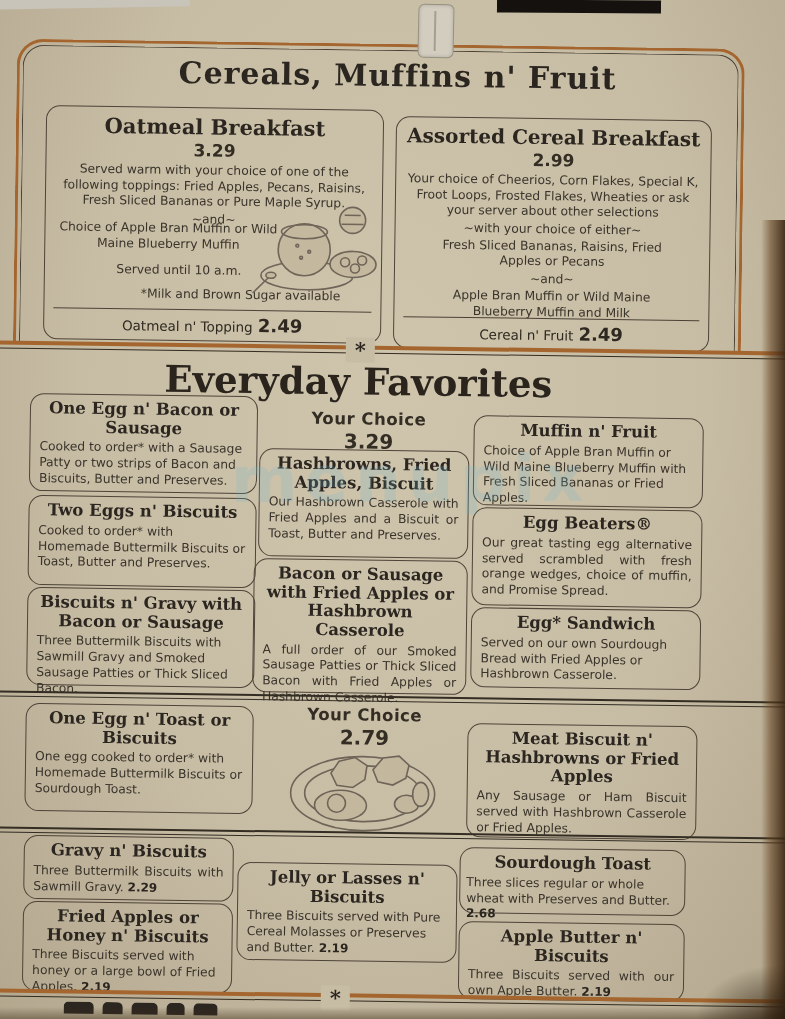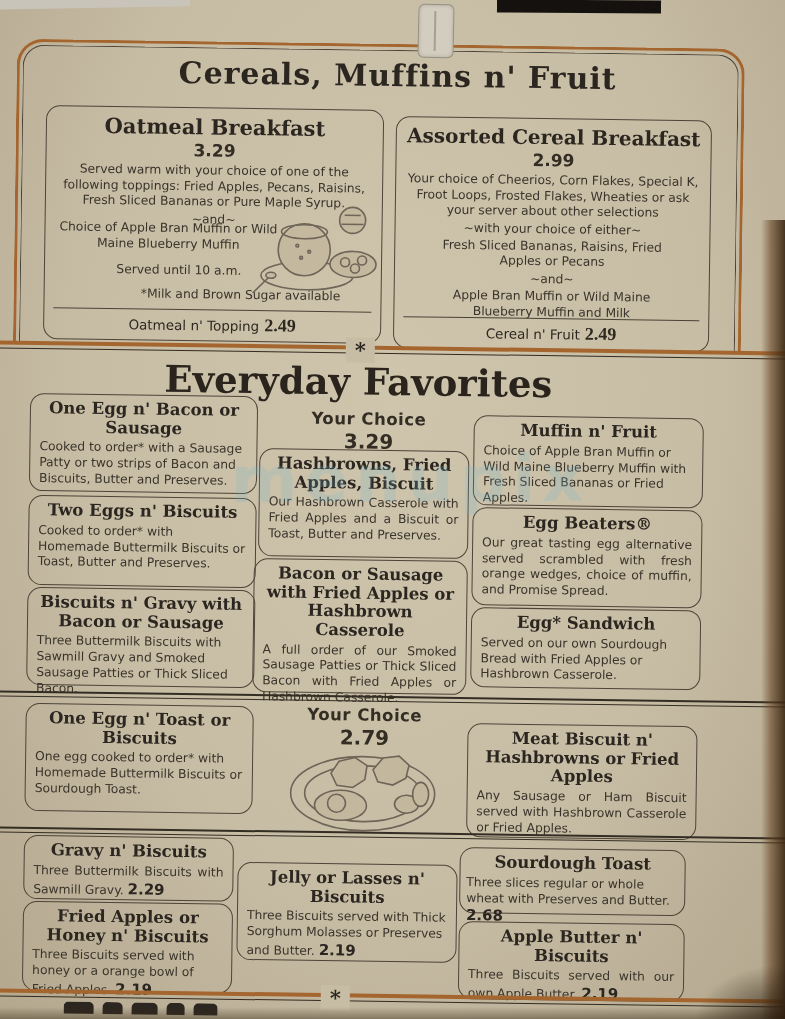--- a/index.html
+++ b/index.html
@@ -49,7 +49,7 @@
   .box-footer{position:absolute;bottom:5px;left:9px;right:9px;border-top:1.3px solid #4a4236;
     text-align:center;padding-top:4px;color:#2e2820;}
   .box-footer .lbl{font-size:13.5px;}
-  .box-footer .prc{font-weight:bold;font-size:18px;font-family:Liberation Serif, serif;}
+  .box-footer .prc{font-weight:bold;font-size:18px;}
 
   
   .rule-brown{position:absolute;left:0;width:100%;height:3px;border-top:4px solid #a4662e;border-bottom:1.5px solid #332b1f;}

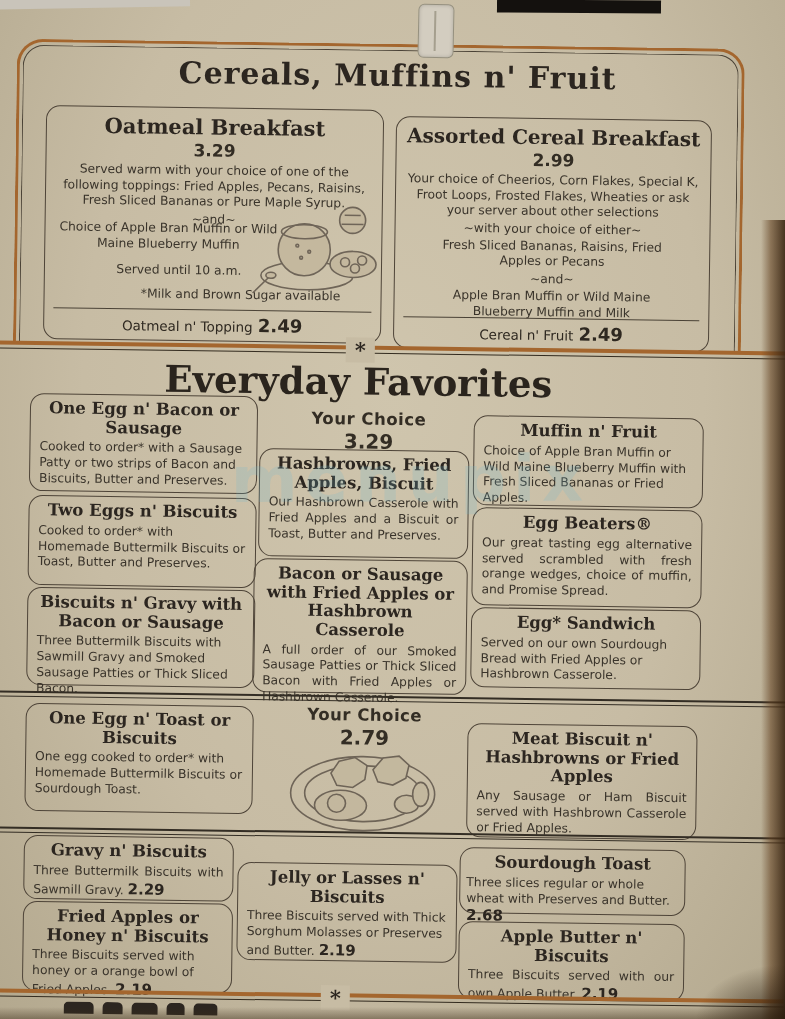--- a/index.html
+++ b/index.html
@@ -39,7 +39,7 @@
     font-size:16.5px;line-height:1.13;color:#2c2620;padding:5px 6px 1px;}
   .bx-desc{font-size:12.3px;line-height:1.29;color:#3a342b;padding:2px 9px 0;}
   .justify .bx-desc{text-align:justify;}
-  .inline-price{font-weight:bold;font-size:15px;color:#2c2620;}
+  .inline-price{font-weight:bold;font-size:12px;color:#2c2620;}
 
   .big-title{font-family:"DejaVu Serif",serif;font-weight:bold;text-align:center;
     font-size:20px;color:#2c2620;line-height:1.1;padding-top:7px;}

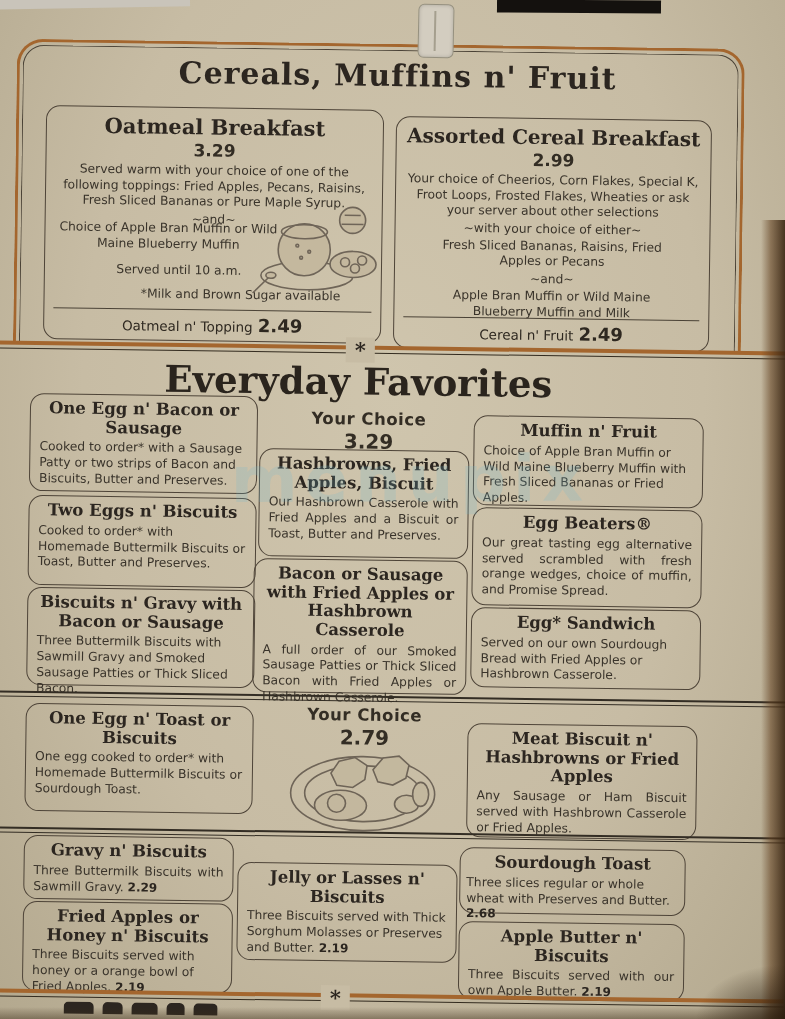--- a/index.html
+++ b/index.html
@@ -230,7 +230,7 @@
   <div class="menu-box" style="left:250px;top:870px;width:218px;height:96px;">
     <div class="bx-title">Jelly or Lasses n' Biscuits</div>
     <div class="bx-desc">
-      <span>Three Biscuits served with Thick Sorghum Molasses or Preserves and Butter.</span>
+      <span>Three Biscuits served with Pure Cereal Molasses or Preserves and Butter.</span>
       <span class="inline-price">2.19</span>
     </div>
   </div>

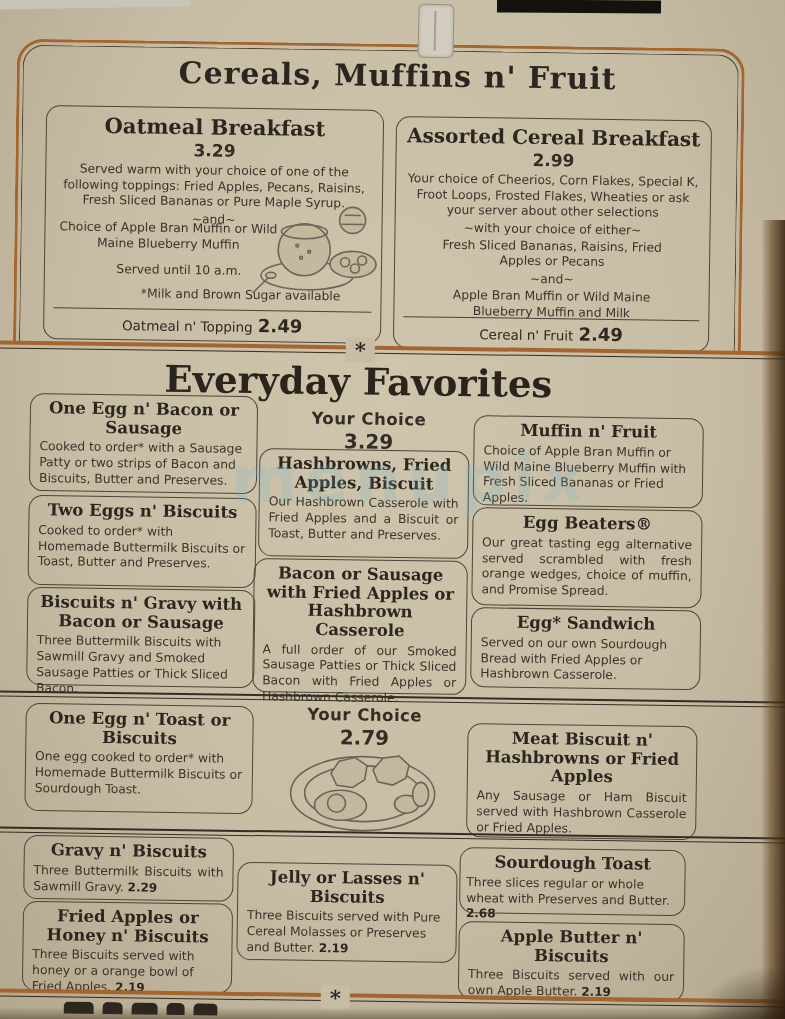--- a/index.html
+++ b/index.html
@@ -222,7 +222,7 @@
   <div class="menu-box" style="left:36px;top:912px;width:208px;height:88px;">
     <div class="bx-title">Fried Apples or Honey n' Biscuits</div>
     <div class="bx-desc">
-      <span>Three Biscuits served with honey or a orange bowl of Fried Apples.</span>
+      <span>Three Biscuits served with honey or a large bowl of Fried Apples.</span>
       <span class="inline-price">2.19</span>
     </div>
   </div>

